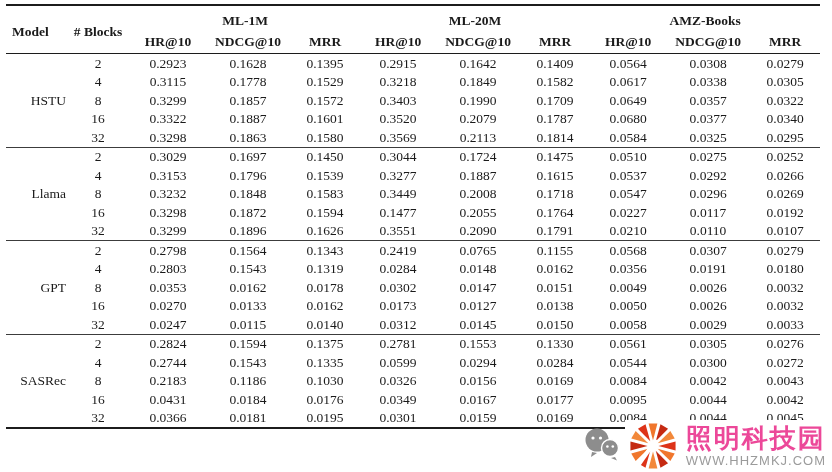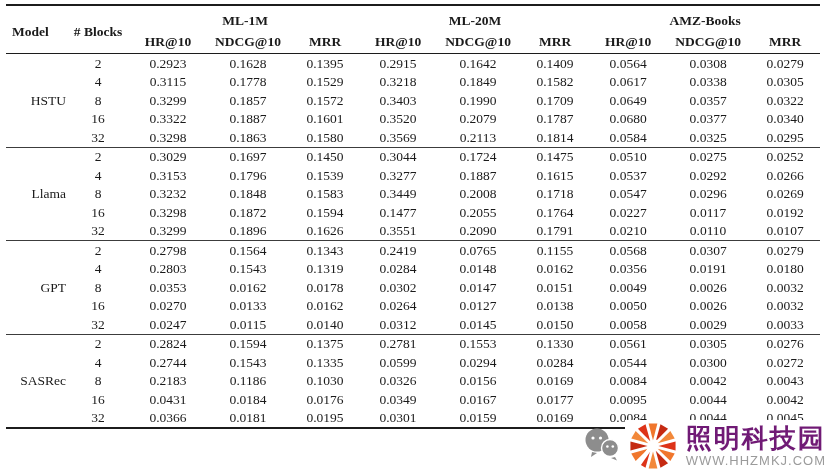--- a/index.html
+++ b/index.html
@@ -250,7 +250,7 @@
           <td>0.0270</td>
           <td>0.0133</td>
           <td>0.0162</td>
-          <td>0.0264</td>
+          <td>0.0173</td>
           <td>0.0127</td>
           <td>0.0138</td>
           <td>0.0050</td>

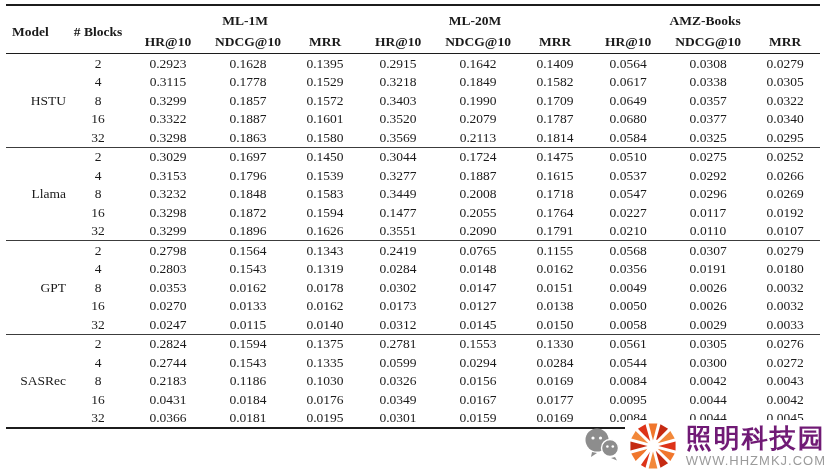--- a/index.html
+++ b/index.html
@@ -37,7 +37,7 @@
   .starburst { margin-right:4px; }
   .wm-text { display:flex; flex-direction:column; align-items:center; padding-right:2px;
     font-family:"Liberation Sans","DejaVu Sans",sans-serif; }
-  .wm-brand { font-size:26px; font-weight:bold; color:#701a75; letter-spacing:2px; line-height:1.1; white-space:nowrap; }
+  .wm-brand { font-size:26px; font-weight:bold; color:#ec4899; letter-spacing:2px; line-height:1.1; white-space:nowrap; }
   .wm-site { display:flex; align-items:center; width:100%; margin-top:1px; }
   .wm-site .rule { flex:1; height:1px; background:#b5b5b5; }
   .wm-site .site-label { font-size:13px; color:#9b9b9b; letter-spacing:1px; padding:0 4px; white-space:nowrap; }

